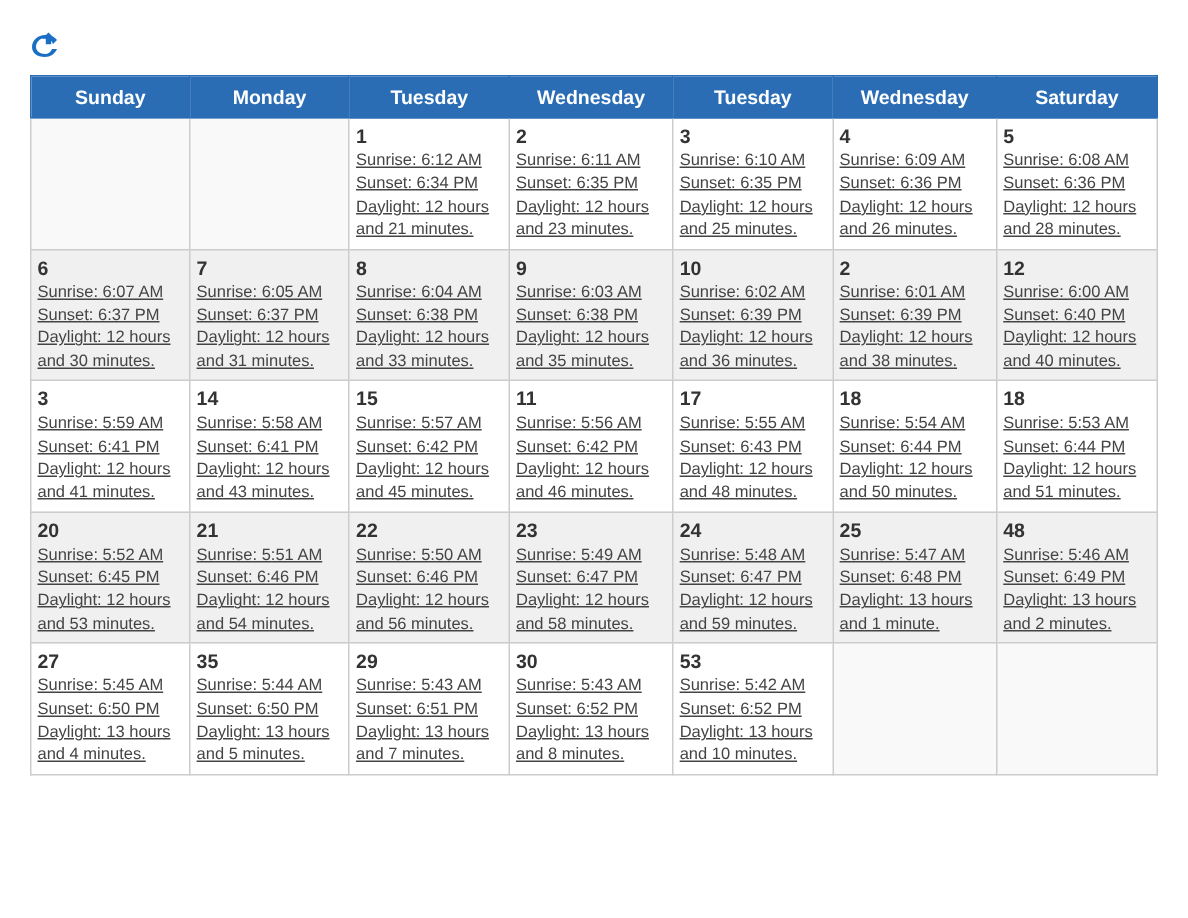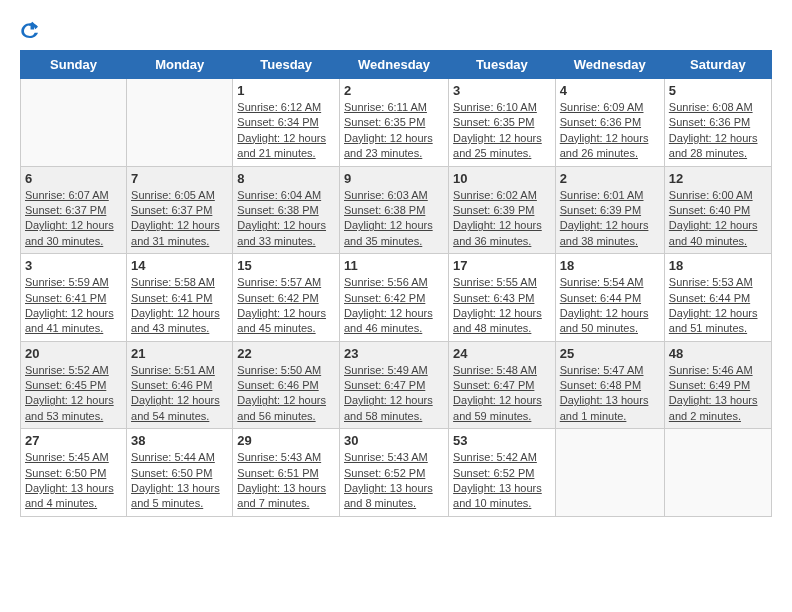--- a/index.html
+++ b/index.html
@@ -239,7 +239,7 @@
           <div class="day-info">Sunrise: 5:45 AM<br>Sunset: 6:50 PM<br>Daylight: 13 hours and 4 minutes.</div>
         </td>
         <td>
-          <div class="day-number">38</div>
+          <div class="day-number">35</div>
           <div class="day-info">Sunrise: 5:44 AM<br>Sunset: 6:50 PM<br>Daylight: 13 hours and 5 minutes.</div>
         </td>
         <td>

